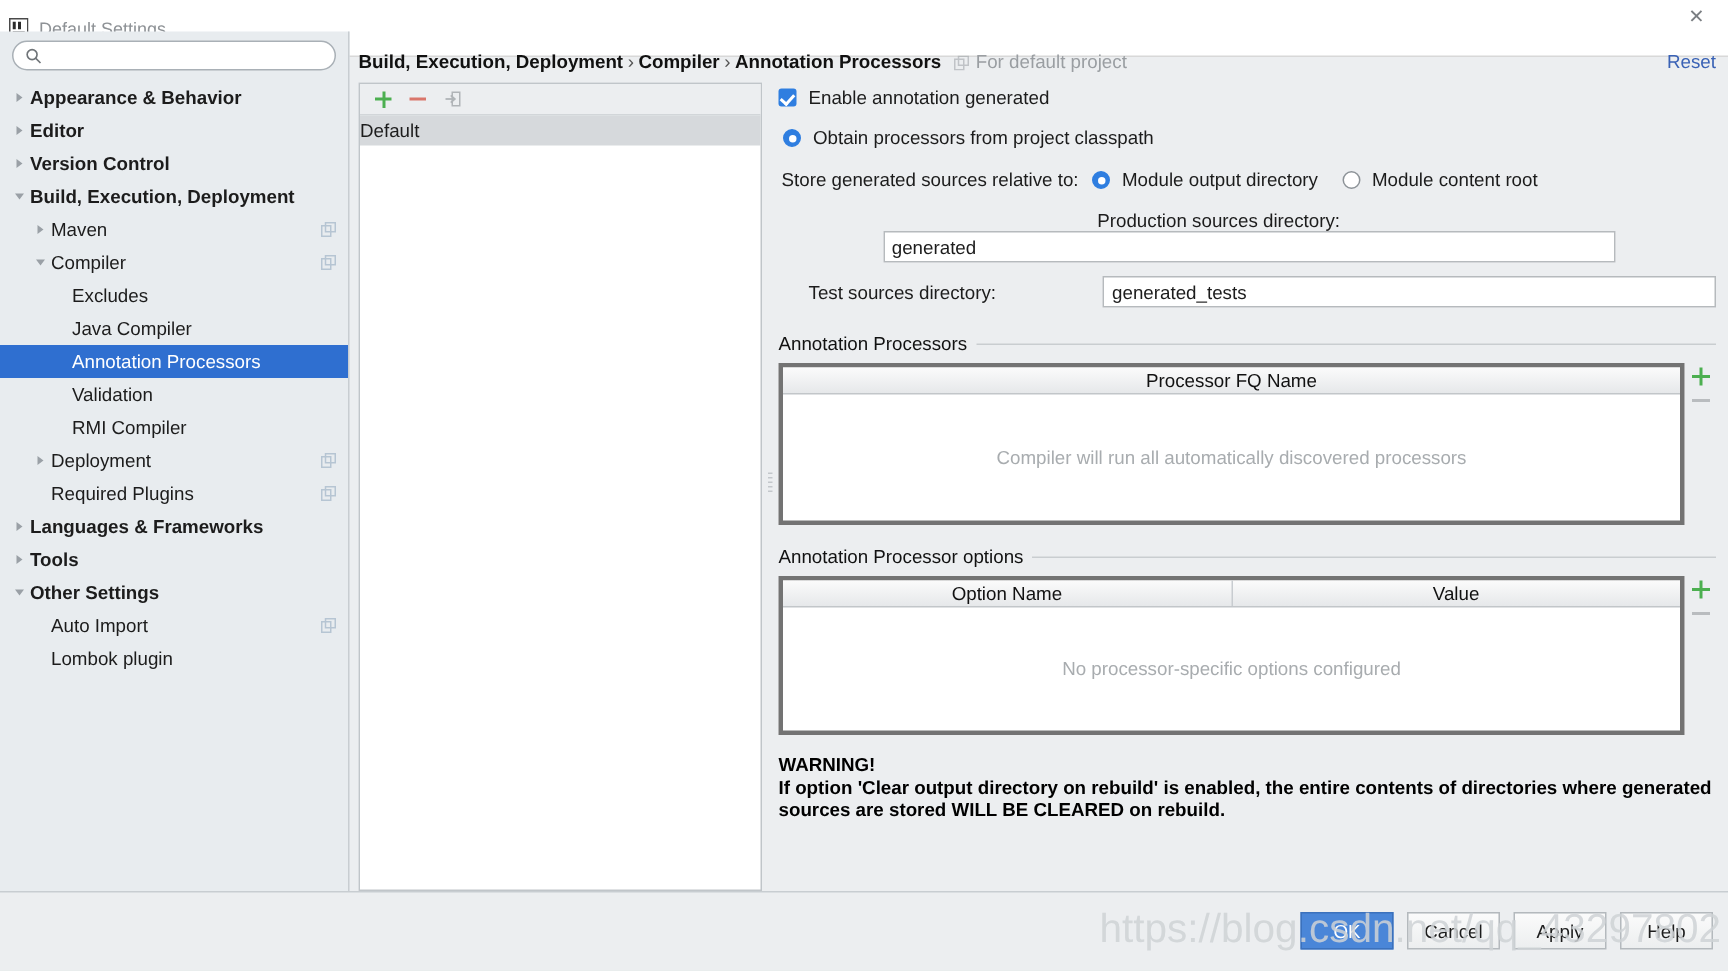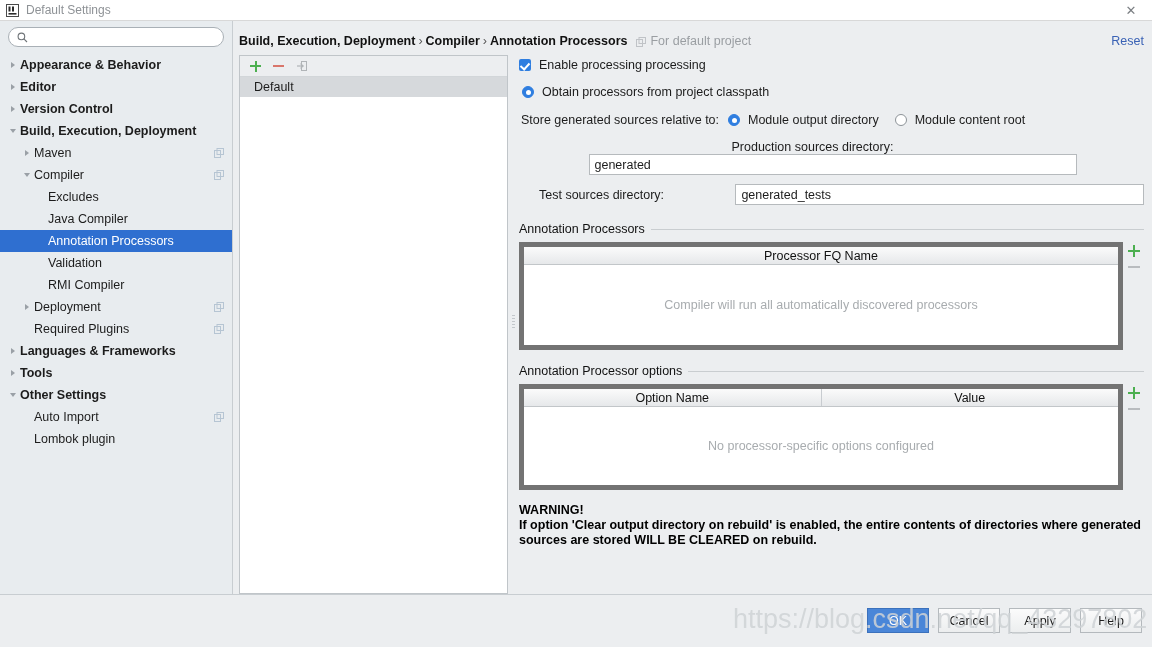--- a/index.html
+++ b/index.html
@@ -17,7 +17,7 @@
 
   
   .titlebar {
-    position: absolute; left: 0; top: 0; width: 1152px; height: 21px;
+    position: absolute; left: 0; top: 0; width: 1152px; height: 38px;
     background: #ffffff;
     border-bottom: 1px solid #d8d8d8;
     display: flex; align-items: center;

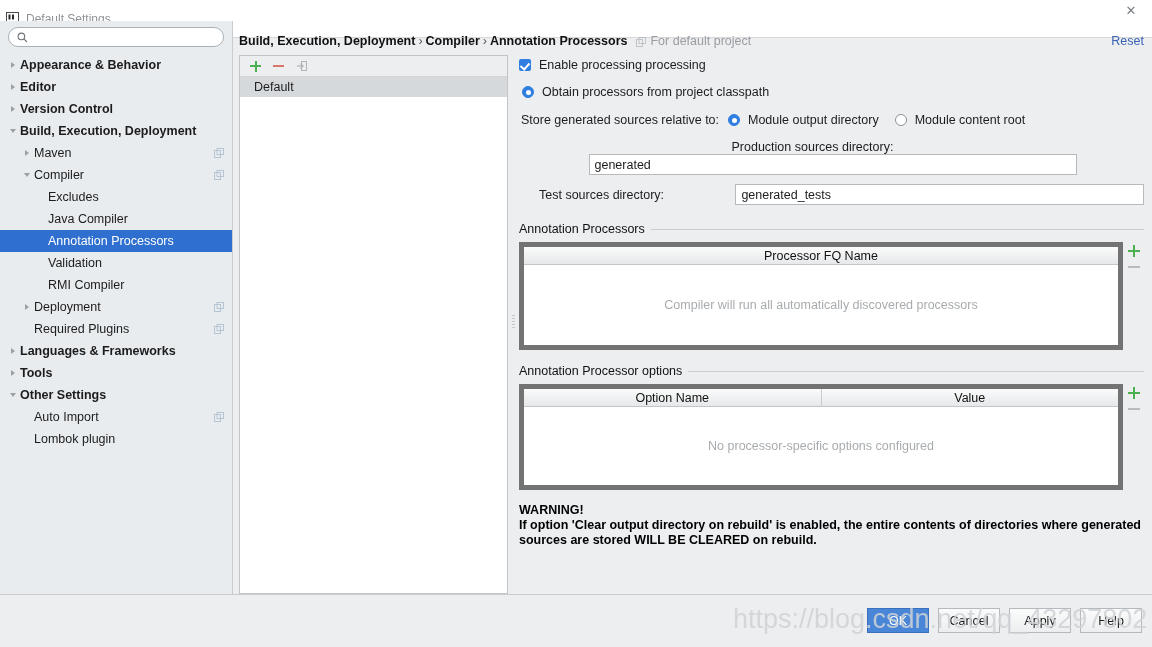--- a/index.html
+++ b/index.html
@@ -412,7 +412,7 @@
 
     <div class="row cb-line" style="margin-top:3px;">
       <span class="cbox"></span>
-      <span class="cb-label">Enable processing processing</span>
+      <span class="cb-label">Enable annotation generated</span>
     </div>
 
     <div class="row" style="margin-top:13px; margin-left:3px;">

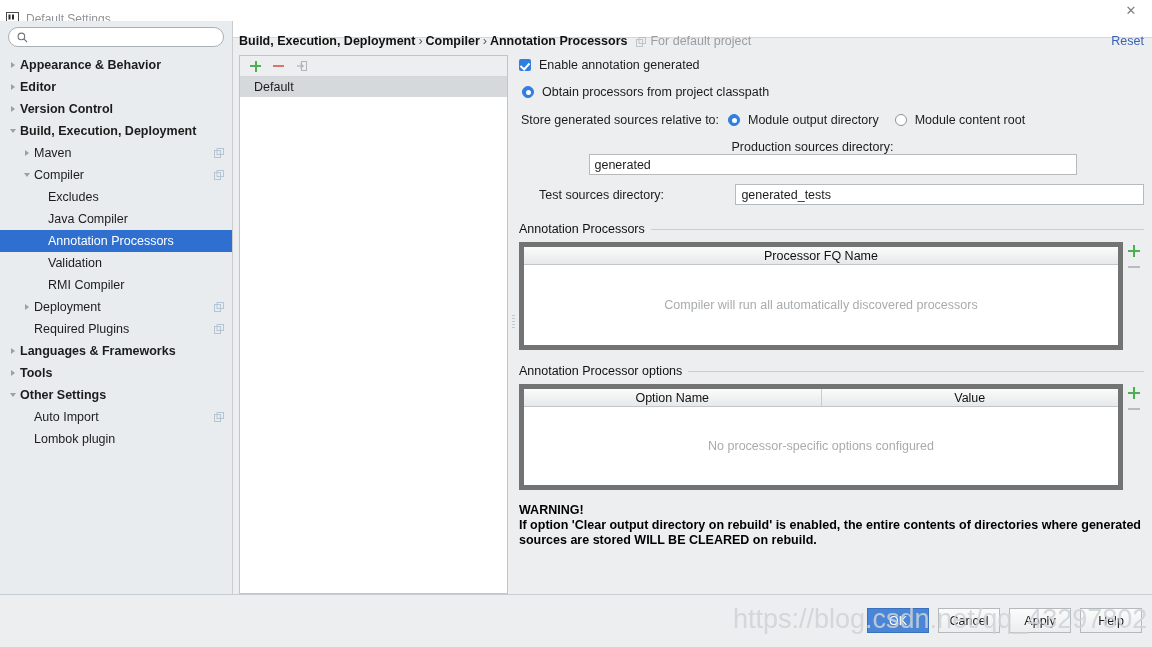--- a/index.html
+++ b/index.html
@@ -88,7 +88,7 @@
   .minus-r { width: 11px; height: 2px; background: #d9766b; }
   .mid-list { }
   .mid-item {
-    height: 20px; display: flex; align-items: center; padding-left: 14px;
+    height: 20px; display: flex; align-items: center; 
     font-size: 12.5px; color: #1c1c1c; cursor: default;
   }
   .mid-item.sel { background: #d6d9dc; }

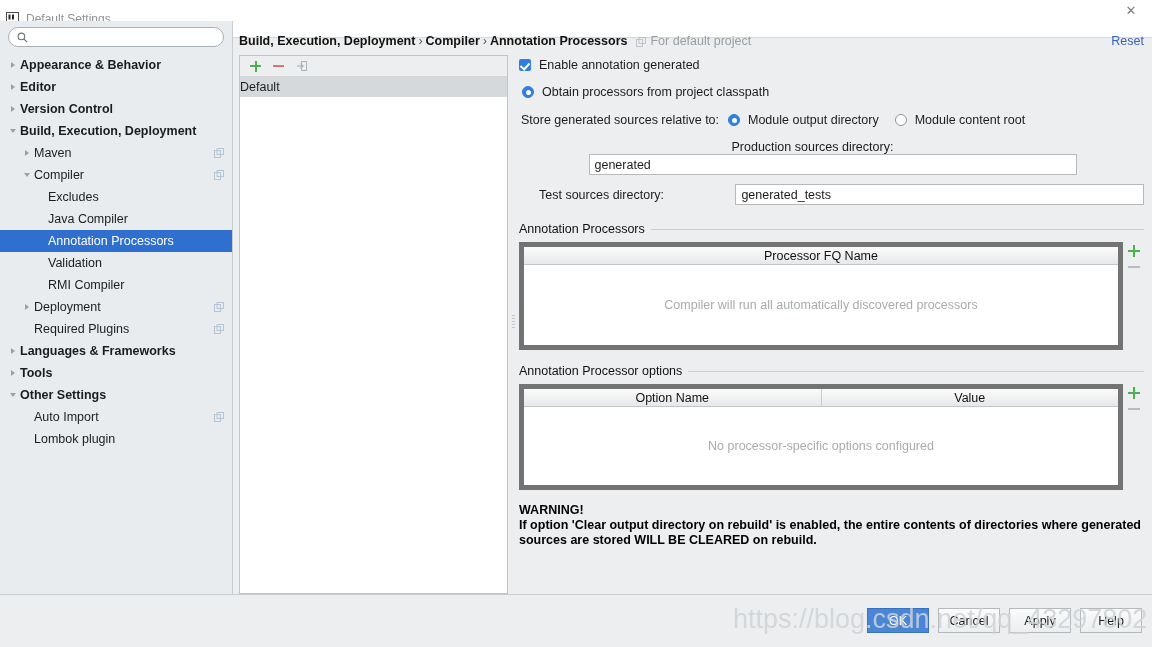--- a/index.html
+++ b/index.html
@@ -157,7 +157,7 @@
   
   .tablewrap { display: flex; }
   .table {
-    flex: 1; border: 5px solid #737373; background: #fff;
+    flex: 1; border: 3px solid #737373; background: #fff;
     display: flex; flex-direction: column;
   }
   .thead {

